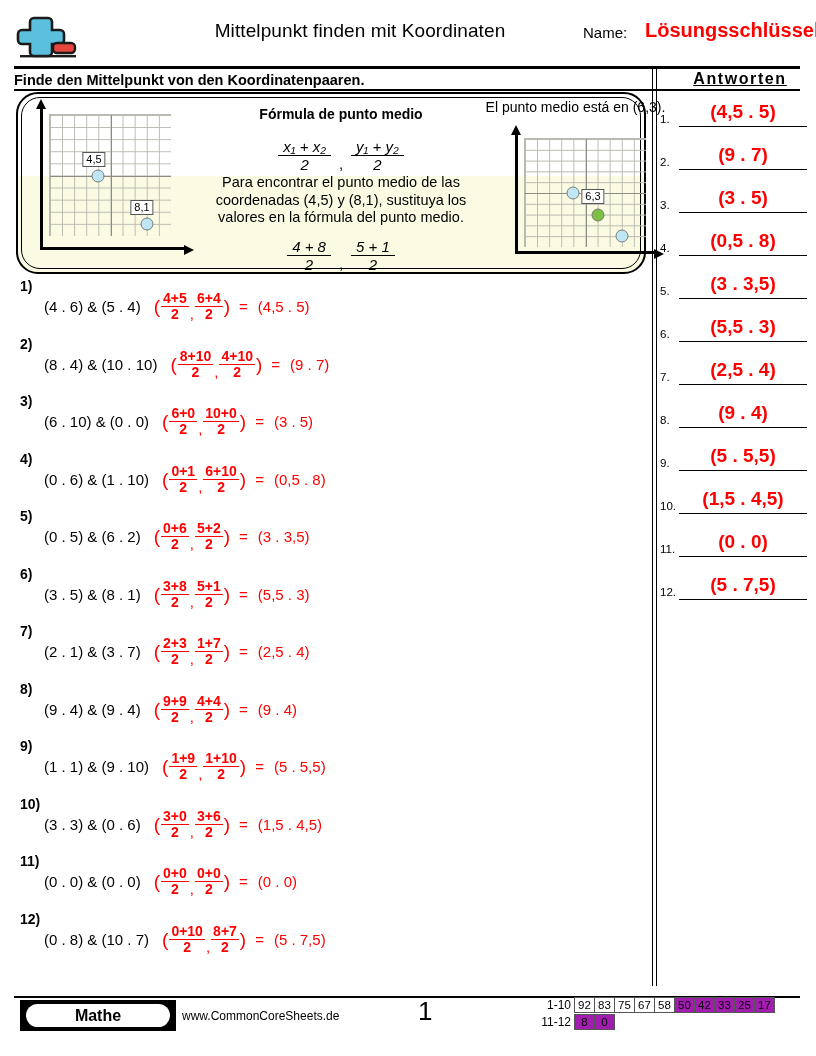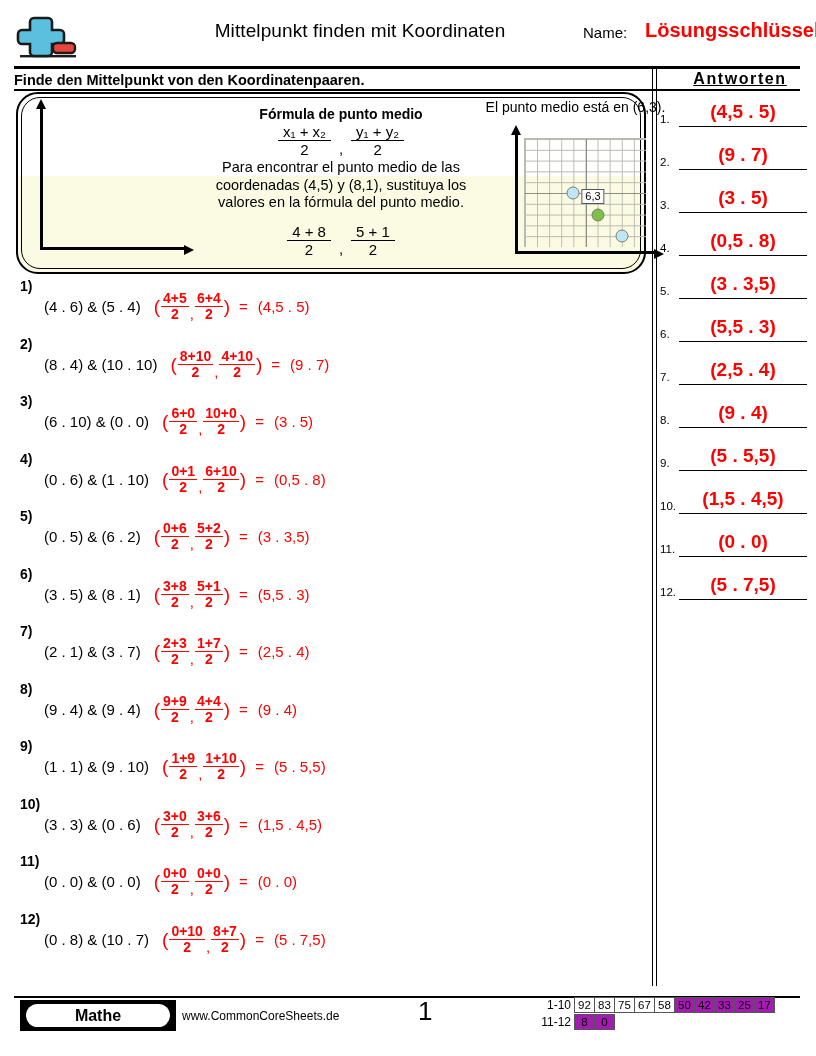--- a/index.html
+++ b/index.html
@@ -94,7 +94,7 @@
 
   
   .formula-col{position:absolute;left:178px;top:12px;width:290px;text-align:center;}
-  .f-title{font-size:14px;font-weight:bold;margin-bottom:1px;}
+  .f-title{font-size:14px;font-weight:bold;margin-bottom:16px;}
   .frac-row{display:flex;justify-content:center;align-items:flex-start;gap:2px;font-size:15px;}
   .frac{display:inline-block;padding:0 6px;}
   .frac .num{border-bottom:1.6px solid #000;padding:0 5px 0px 5px;line-height:17px;white-space:nowrap;}

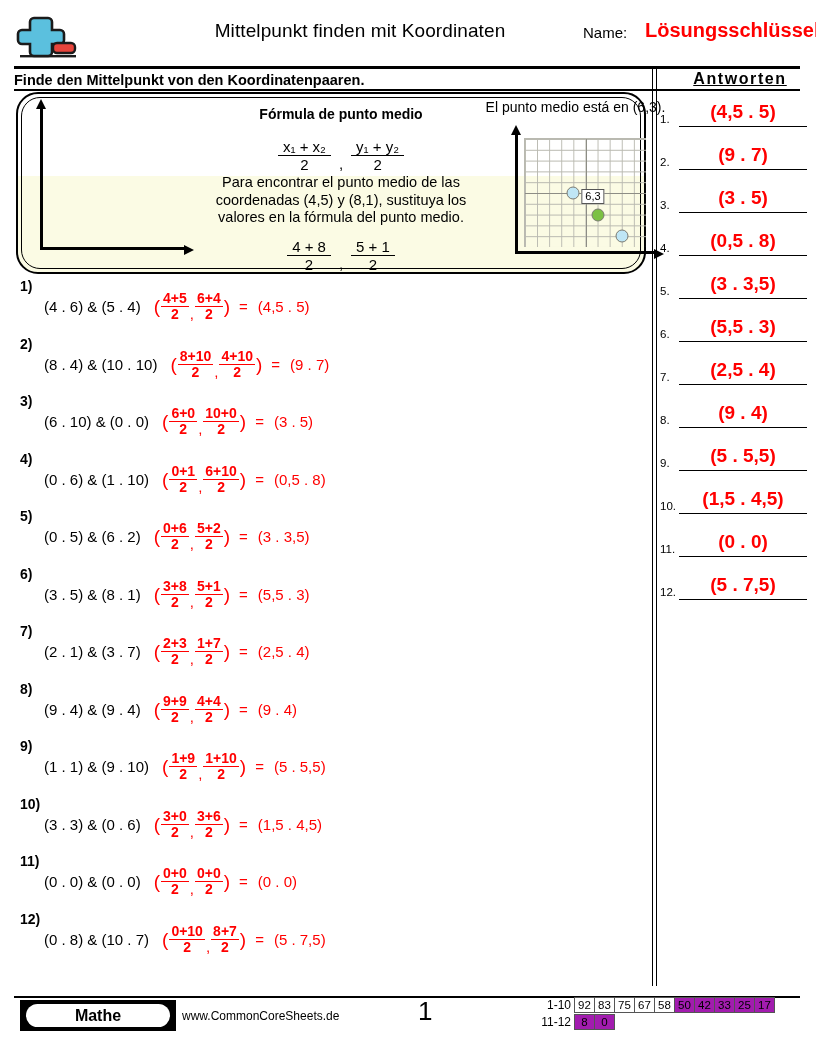--- a/index.html
+++ b/index.html
@@ -96,7 +96,7 @@
   .formula-col{position:absolute;left:178px;top:12px;width:290px;text-align:center;}
   .f-title{font-size:14px;font-weight:bold;margin-bottom:16px;}
   .frac-row{display:flex;justify-content:center;align-items:flex-start;gap:2px;font-size:15px;}
-  .frac{display:inline-block;padding:0 6px;}
+  .frac{display:inline-block;padding:0 6px;font-style:italic;}
   .frac .num{border-bottom:1.6px solid #000;padding:0 5px 0px 5px;line-height:17px;white-space:nowrap;}
   .frac .den{line-height:17px;}
   .frac-comma{align-self:flex-end;padding-bottom:1px;font-size:15px;}

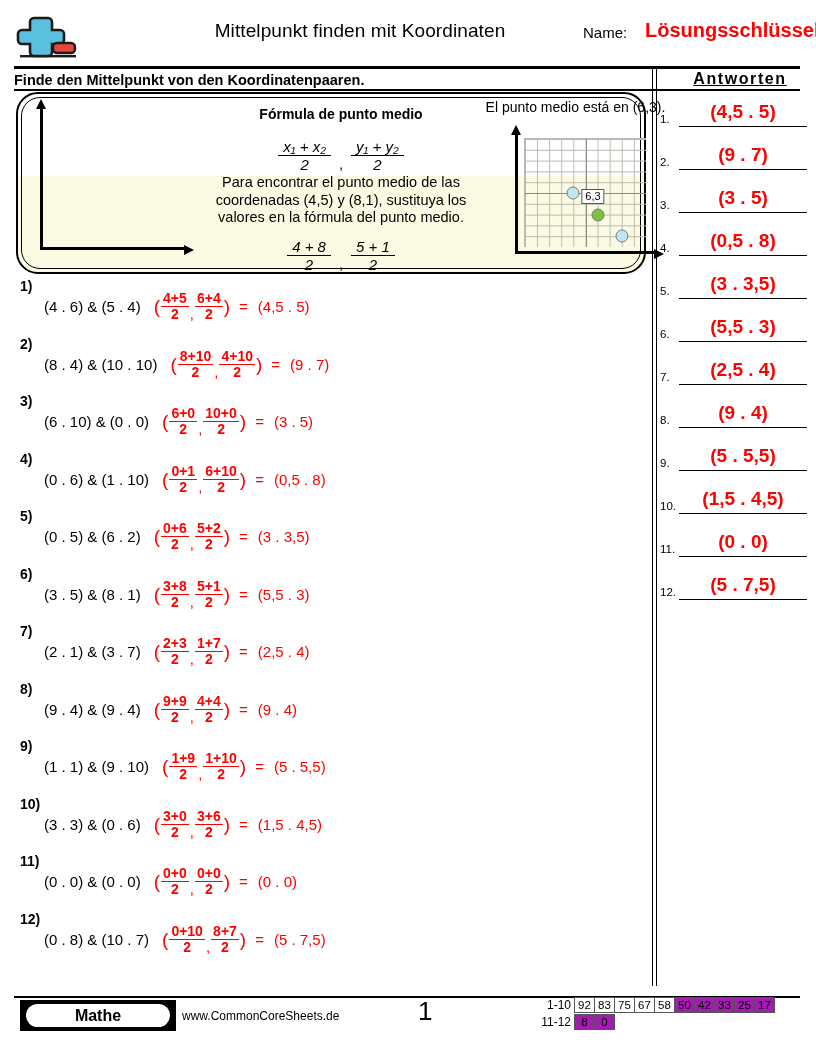--- a/index.html
+++ b/index.html
@@ -201,6 +201,15 @@
         <div class="axis-h">
             <div class="arrow-right"></div>
           </div>
+        <div class="grid" style="width:121px;height:121px;top:6px;bottom:auto;left:9px;
+             background-size:12.1px 12.1px;border-top:1px solid #b9b9b0;border-left:1px solid #b9b9b0;">
+          <div class="vmid" style="left:60.5px;"></div>
+          <div class="hmid" style="top:60.5px;"></div>
+          <div class="dot" style="left:48.4px;bottom:60.5px;"></div>
+          <div class="ptlabel" style="left:44px;top:52px;">4,5</div>
+          <div class="dot" style="left:96.8px;bottom:12.1px;"></div>
+          <div class="ptlabel" style="left:92px;top:100px;">8,1</div>
+        </div>
       </div>
 
       <div class="formula-col">

